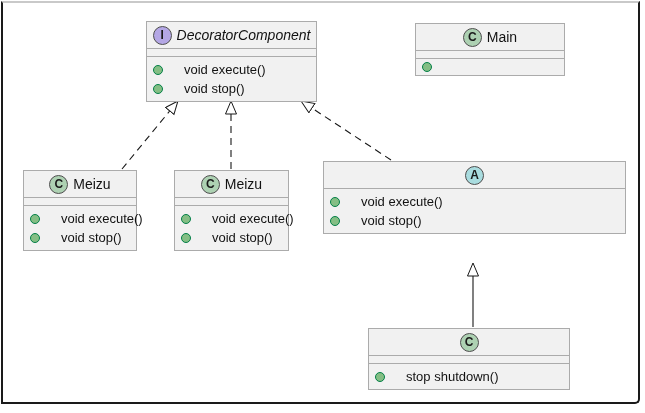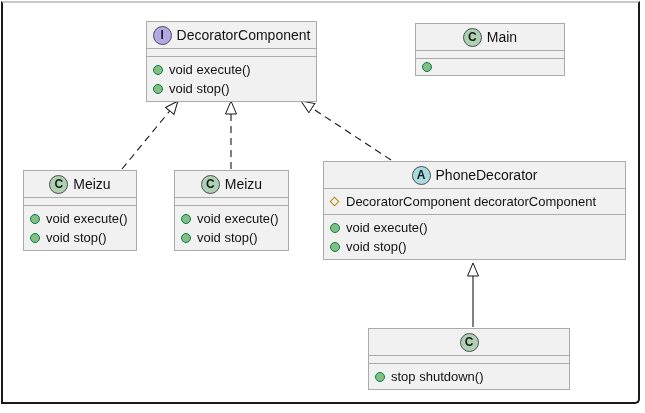--- a/index.html
+++ b/index.html
@@ -23,7 +23,7 @@
     min-height:26px; padding:1px 5px; box-sizing:border-box;
   }
   .title-text { font-size:14px; white-space:nowrap; }
-  .italic { }
+  .italic { font-style:italic; }
   .spot {
     width:19px; height:19px; border-radius:50%; border:1px solid #4E4E4E;
     display:inline-flex; align-items:center; justify-content:center;

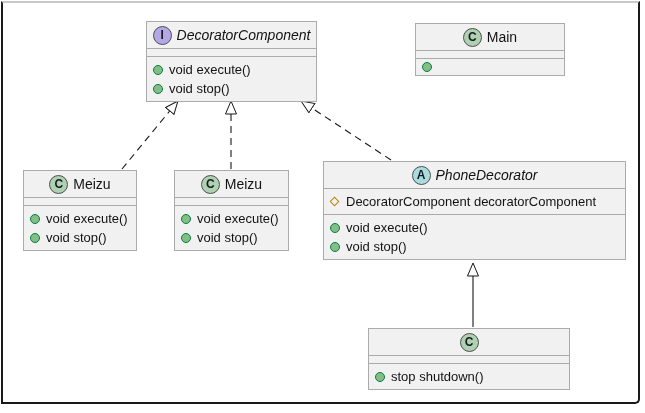--- a/index.html
+++ b/index.html
@@ -35,7 +35,7 @@
   .spot-a { background:#A9DCDF; }
   .sec { border-top:1px solid #ABABAB; padding:3px 6px; }
   .sec.empty { padding:0; height:7px; }
-  .member { display:flex; align-items:center; gap:6px; line-height:19px; white-space:nowrap; }
+  .member { display:flex; align-items:center; gap:21px; line-height:19px; white-space:nowrap; }
   .m-icon {
     width:10px; height:10px; border-radius:50%; background:#84BE84;
     border:1px solid #038048; box-sizing:border-box; flex:0 0 auto;

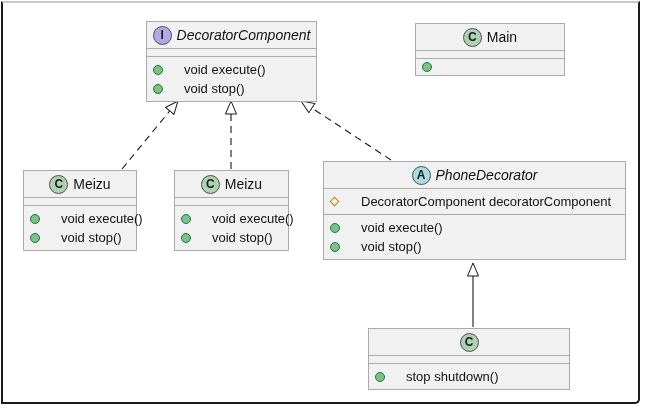--- a/index.html
+++ b/index.html
@@ -140,7 +140,6 @@
 <div class="uml-box" id="box-pd">
   <div class="uml-title">
     <span class="spot spot-a">A</span>
-    <span class="title-text italic">PhoneDecorator</span>
   </div>
   <div class="sec">
     <div class="member">

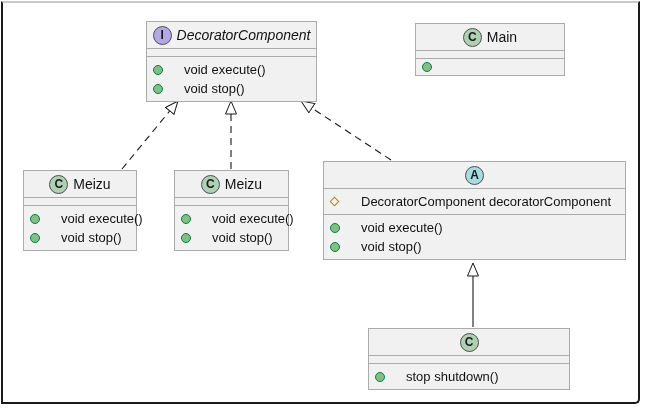--- a/index.html
+++ b/index.html
@@ -143,12 +143,6 @@
   </div>
   <div class="sec">
     <div class="member">
-      <span class="f-icon"></span>
-      <span>DecoratorComponent decoratorComponent</span>
-    </div>
-  </div>
-  <div class="sec">
-    <div class="member">
       <span class="m-icon"></span>
       <span>void execute()</span>
     </div>

